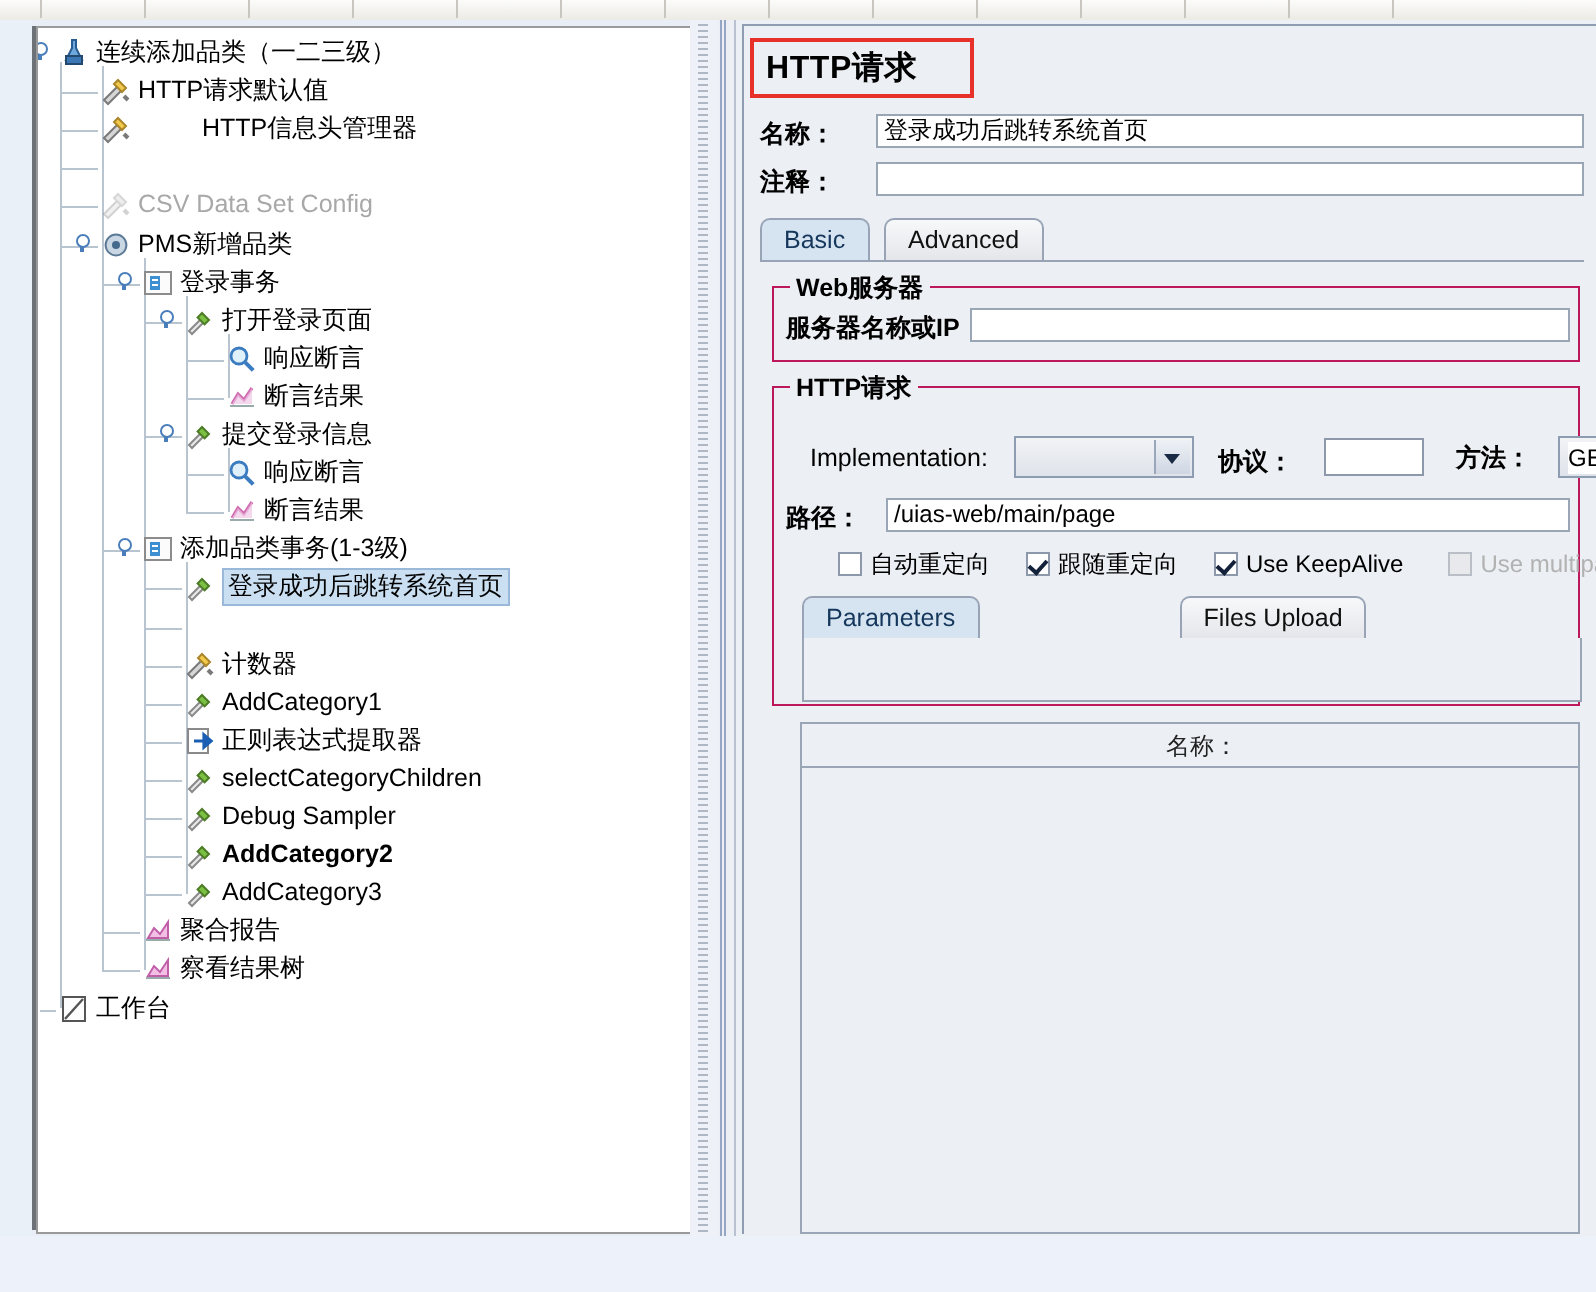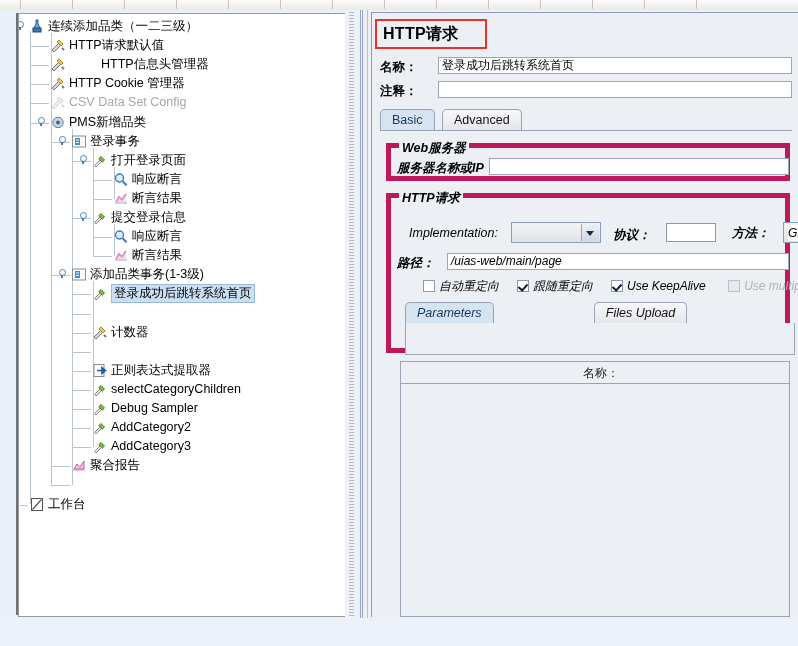--- a/index.html
+++ b/index.html
@@ -164,14 +164,6 @@
             <span class="lbl" style="left: 50px; margin-left: 32px;">HTTP信息头管理器</span>
           </div>
           <div class="hline" style="left: 11px; top: 70.3px; width: 19px;"></div>
-          <div class="row" style="top: 60.3px;">
-            <span class="ic" style="left: 31px;"><svg width="16" height="15" viewBox="0 0 16 15">
-                <path d="M2 12l7-7 2 2-7 7z" fill="#d6d6d6" stroke="#7a7a7a"></path>
-                <path d="M9 2l4 4-2 2-4-4z" fill="#f2c94c" stroke="#a9862a"></path>
-                <path d="M12 10l2 2" stroke="#7a7a7a" stroke-width="2"></path>
-              </svg></span>
-            <span class="lbl" style="left: 50px;">HTTP Cookie 管理器</span>
-          </div>
           <div class="hline" style="left: 11px; top: 89.4px; width: 19px;"></div>
           <div class="row" style="top: 79.4px;">
             <span class="ic dim" style="left: 31px;"><svg width="16" height="15" viewBox="0 0 16 15">

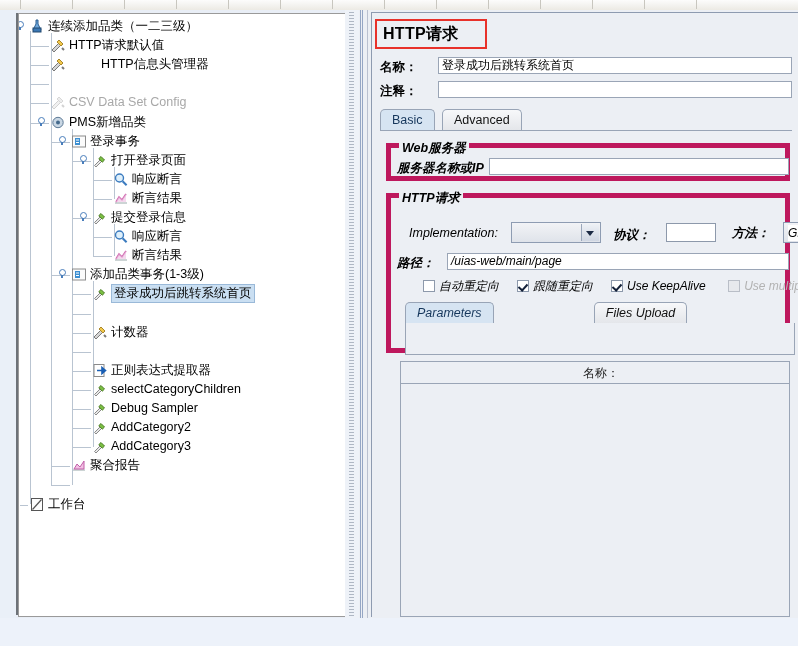--- a/index.html
+++ b/index.html
@@ -73,7 +73,7 @@
   .tabs-underline{position:absolute;height:1px;background:#98a4b6;}
 
   
-  .group{position:absolute;border:5px solid #be185d;box-sizing:border-box;background:transparent;font-style:italic;}
+  .group{position:absolute;border:1px solid #be185d;box-sizing:border-box;background:transparent;}
   .group-title{position:absolute;top:-8px;left:8px;background:#eceff4;padding:0 3px;
     font-size:12.5px;font-weight:bold;color:#000;}
 

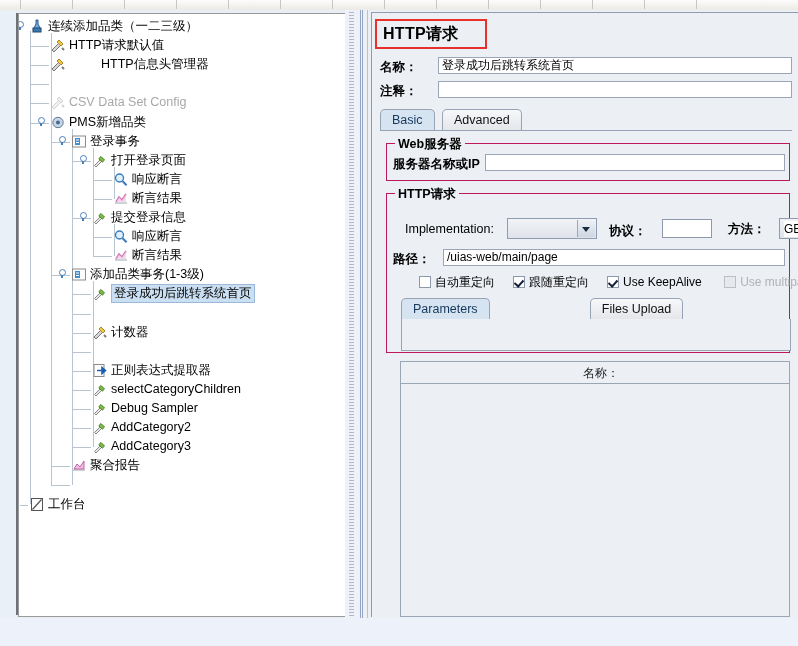--- a/index.html
+++ b/index.html
@@ -275,6 +275,13 @@
             <span class="lbl" style="left: 92px;">计数器</span>
           </div>
           <div class="hline" style="left: 53px; top: 337.7px; width: 19px;"></div>
+          <div class="row" style="top: 327.7px;">
+            <span class="ic" style="left: 73px;"><svg width="16" height="15" viewBox="0 0 16 15">
+                <path d="M2.5 12.5l6-6 1.5 1.5-6 6z" fill="#e8e8e8" stroke="#8a8a8a"></path>
+                <path d="M9 3.5l3.5 3.5-2.2 2.2L6.8 5.7z" fill="#7bc043" stroke="#4b7b25"></path>
+              </svg></span>
+            <span class="lbl" style="left: 92px;">AddCategory1</span>
+          </div>
           <div class="hline" style="left: 53px; top: 356.8px; width: 19px;"></div>
           <div class="row" style="top: 346.8px;">
             <span class="ic" style="left: 73px;"><svg width="16" height="15" viewBox="0 0 16 15">

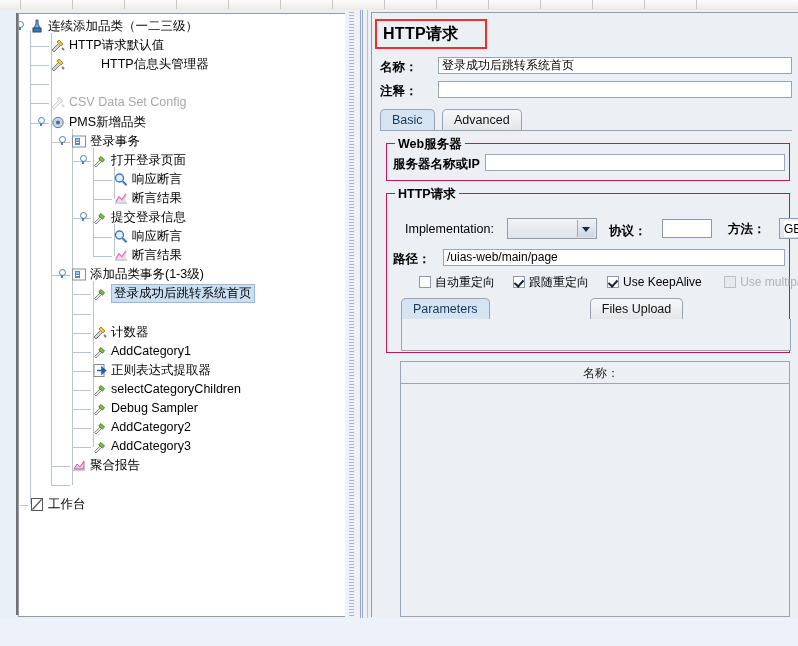--- a/index.html
+++ b/index.html
@@ -307,7 +307,7 @@
             <span class="lbl" style="left: 92px;">Debug Sampler</span>
           </div>
           <div class="hline" style="left: 53px; top: 414.1px; width: 19px;"></div>
-          <div class="row" style="top: 404.1px;">
+          <div class="row" style="top: 404.1px; font-weight: bold;">
             <span class="ic" style="left: 73px;"><svg width="16" height="15" viewBox="0 0 16 15">
                 <path d="M2.5 12.5l6-6 1.5 1.5-6 6z" fill="#e8e8e8" stroke="#8a8a8a"></path>
                 <path d="M9 3.5l3.5 3.5-2.2 2.2L6.8 5.7z" fill="#7bc043" stroke="#4b7b25"></path>

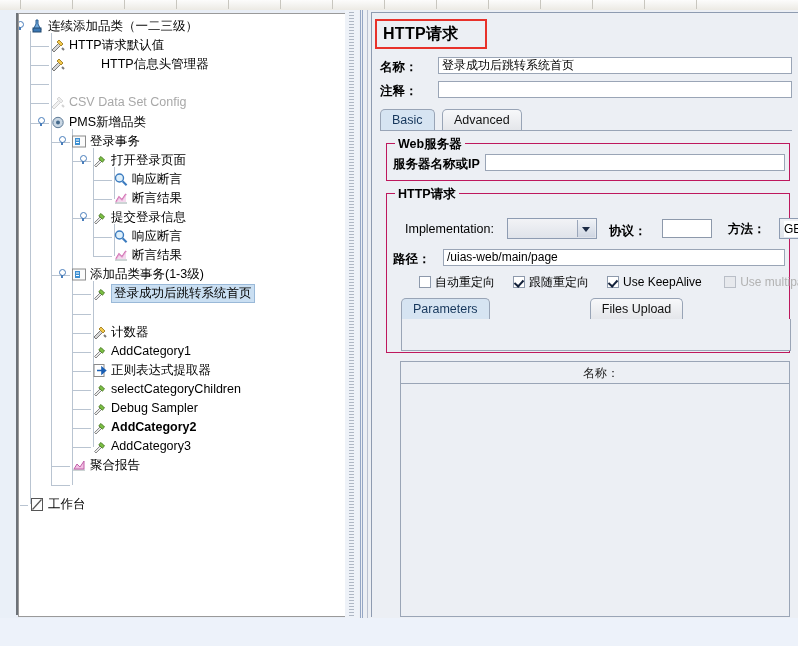--- a/index.html
+++ b/index.html
@@ -331,6 +331,13 @@
             <span class="lbl" style="left: 71px;">聚合报告</span>
           </div>
           <div class="hline" style="left: 32px; top: 471.4px; width: 19px;"></div>
+          <div class="row" style="top: 461.4px;">
+            <span class="ic" style="left: 52px;"><svg width="16" height="15" viewBox="0 0 16 15">
+                <path d="M2 12h12" stroke="#9aa" stroke-width="1"></path>
+                <path d="M3 11l3-5 3 3 4-6v8z" fill="#f3bfe4" stroke="#c05fa8"></path>
+              </svg></span>
+            <span class="lbl" style="left: 71px;">察看结果树</span>
+          </div>
           <div class="hline" style="left: 1px; top: 490.5px; width: 8px;"></div>
           <div class="row" style="top: 480.5px;">
             <span class="ic" style="left: 10px;"><svg width="16" height="15" viewBox="0 0 16 15">

